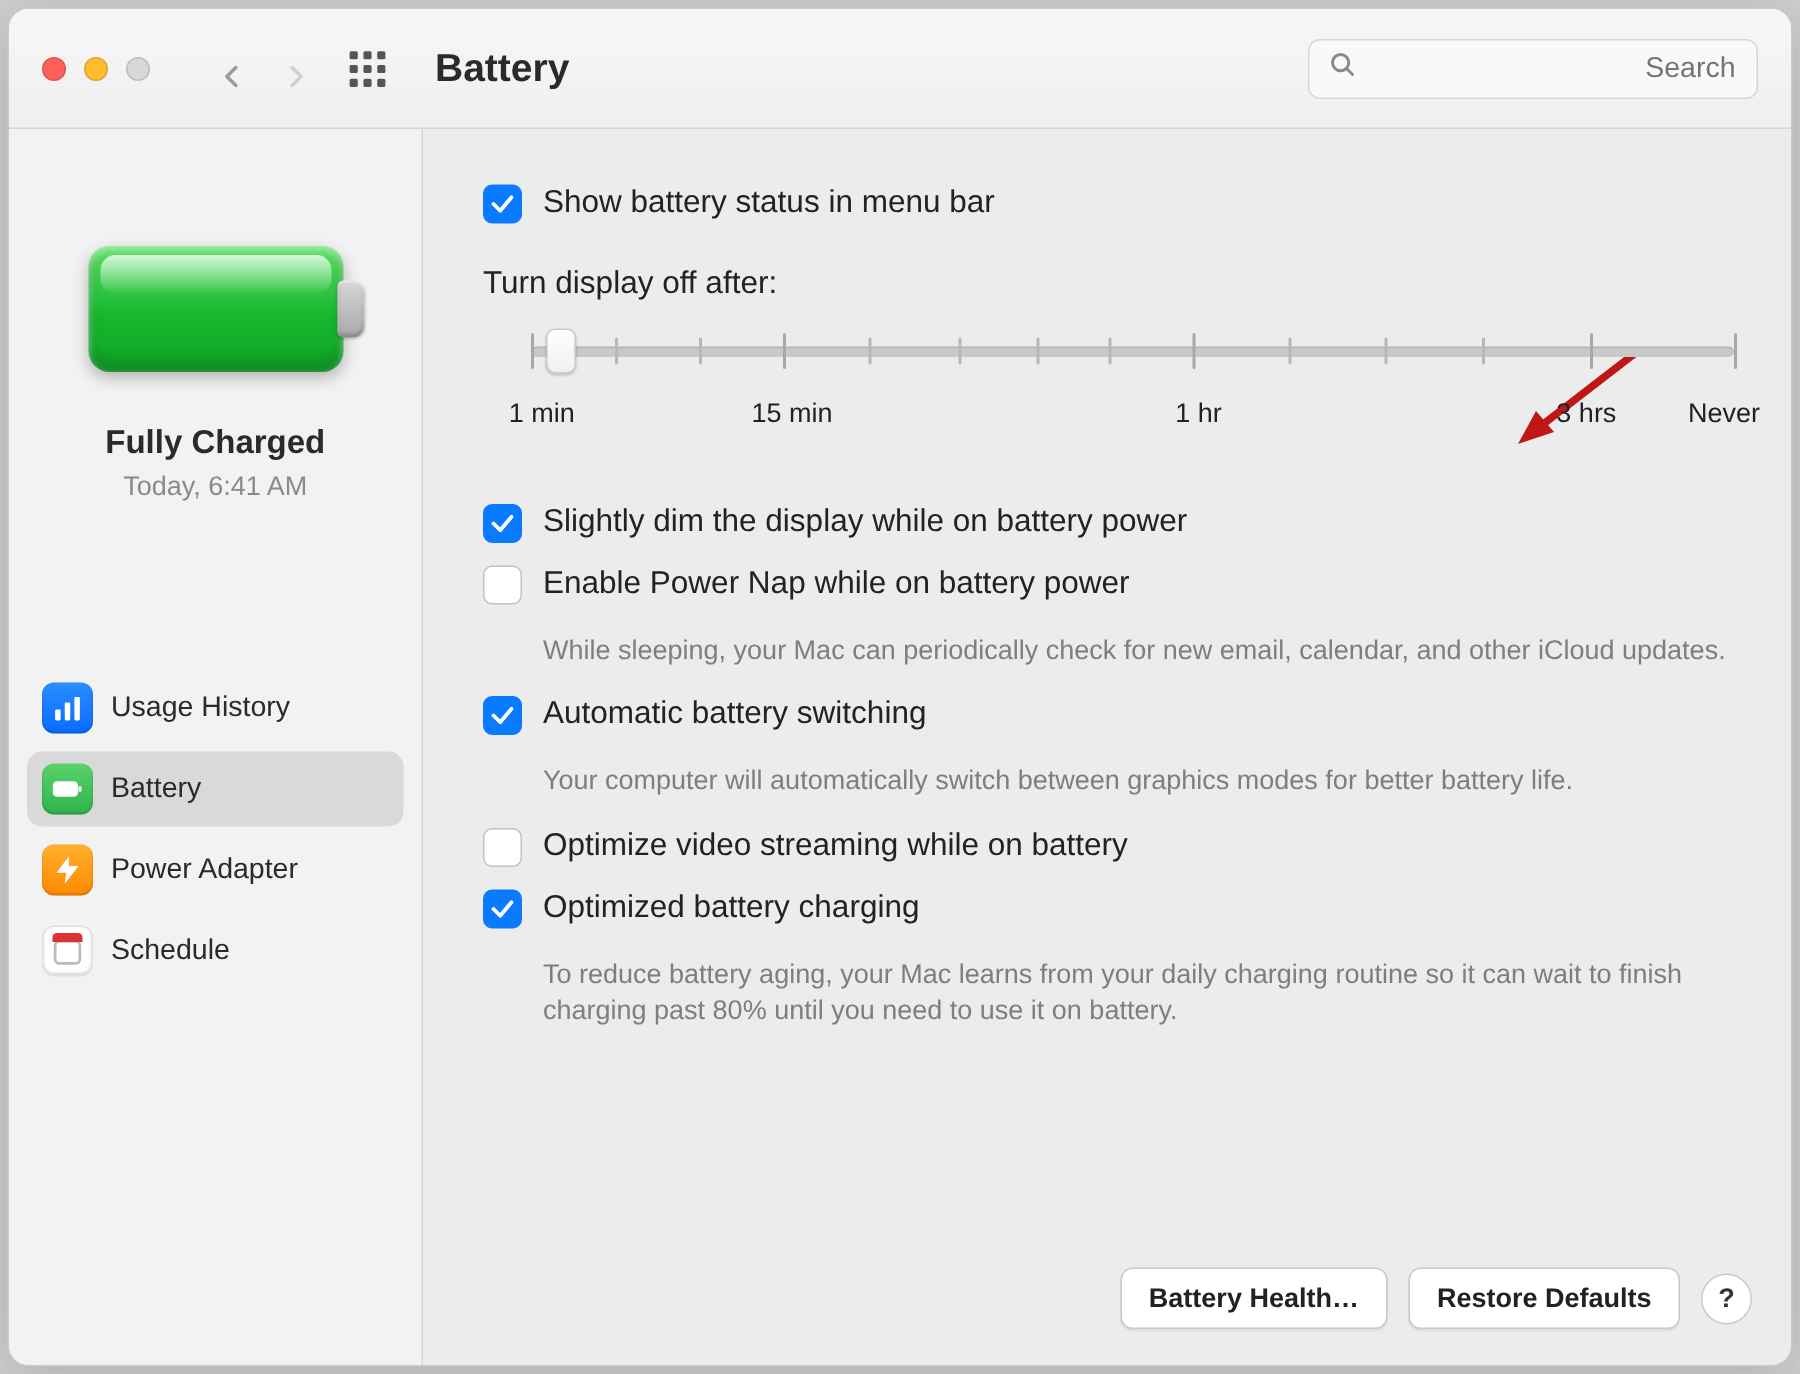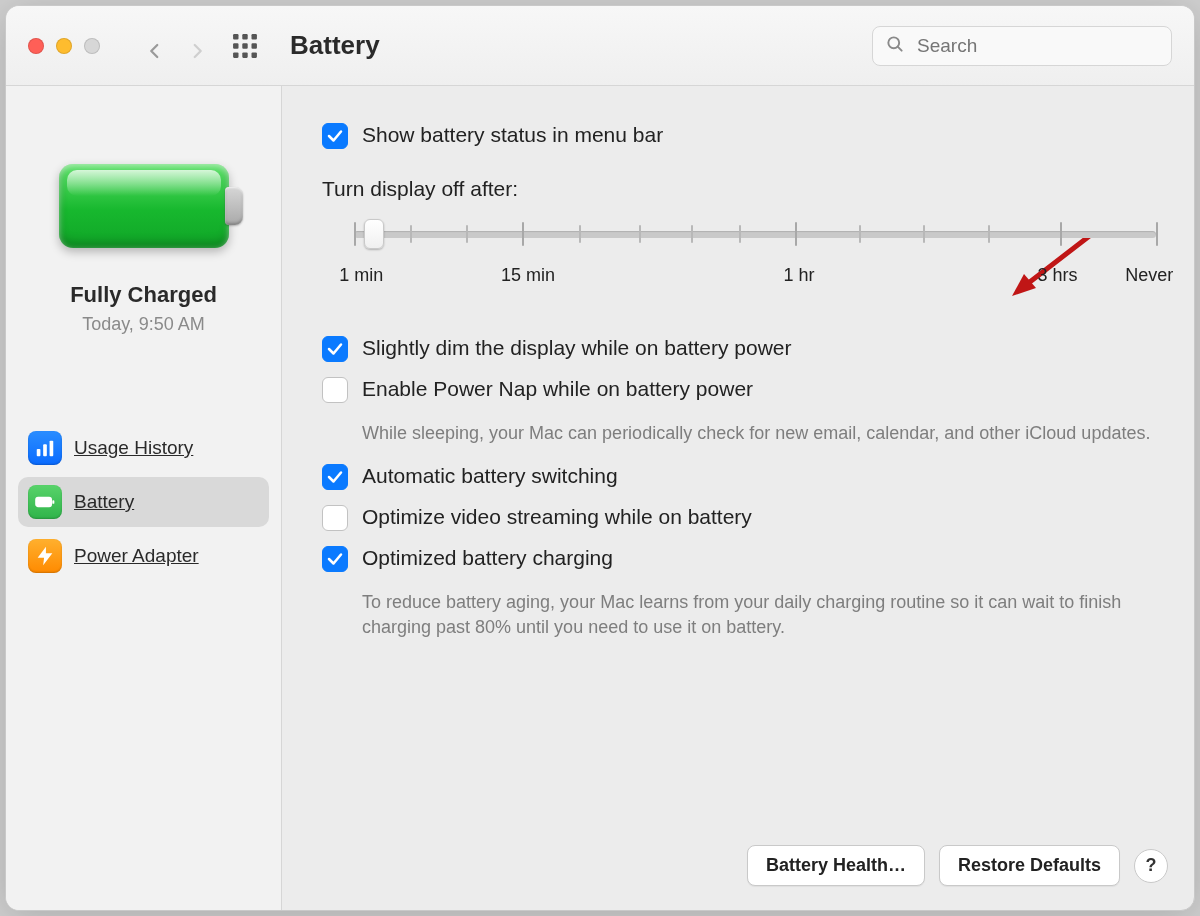--- a/index.html
+++ b/index.html
@@ -45,7 +45,7 @@
   .spacer{flex:1;}
   .search{display:flex;align-items:center;gap:10px;border:1px solid var(--border);border-radius:8px;background:#fff0;padding:6px 12px;width:300px;height:40px;background:#f9f9f9;}
   .search svg{width:20px;height:20px;color:#8a8a8a;}
-  .search input{border:0;outline:0;background:transparent;font-size:19px;color:#4d7c0f;width:100%;}
+  .search input{border:0;outline:0;background:transparent;font-size:19px;color:#4d7c0f;width:100%;text-align:right;}
   
   .body{display:flex;flex:1;min-height:0;}
   .sidebar{width:276px;background:#f2f2f2;border-right:1px solid var(--border);display:flex;flex-direction:column;padding:18px 12px;gap:8px;}

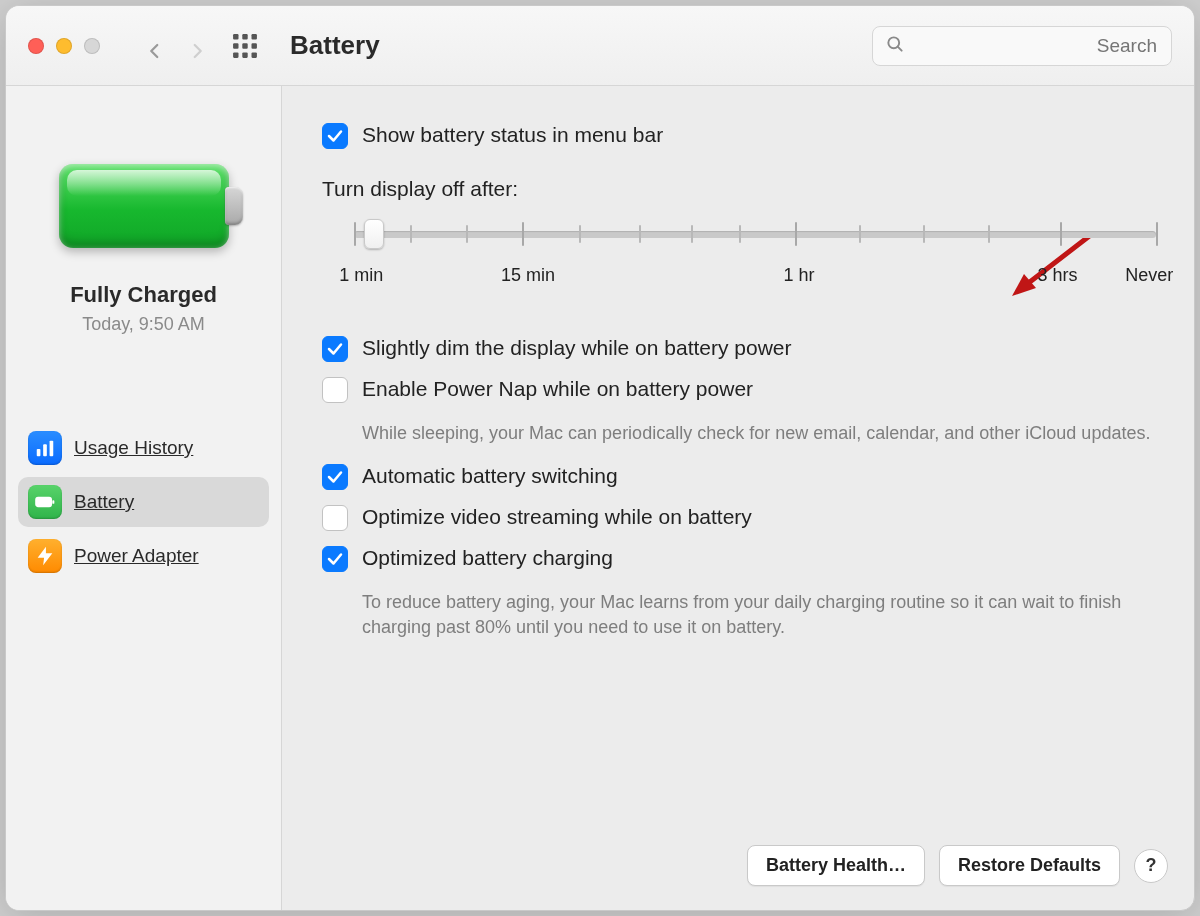--- a/index.html
+++ b/index.html
@@ -49,7 +49,7 @@
   
   .body{display:flex;flex:1;min-height:0;}
   .sidebar{width:276px;background:#f2f2f2;border-right:1px solid var(--border);display:flex;flex-direction:column;padding:18px 12px;gap:8px;}
-  .battery-hero{display:flex;flex-direction:column;align-items:center;margin-top:60px;margin-bottom:20px;justify-content:space-between;}
+  .battery-hero{display:flex;flex-direction:column;align-items:center;margin-top:60px;margin-bottom:44px;justify-content:space-between;}
   .battery-body{position:relative;width:170px;height:84px;border-radius:14px;
     background:linear-gradient(180deg,#5ee06a 0%, #17b82e 55%, #10a527 100%);
     box-shadow:0 4px 10px rgba(0,0,0,.25), inset 0 2px 6px rgba(255,255,255,.55), inset 0 -6px 10px rgba(0,0,0,.22);

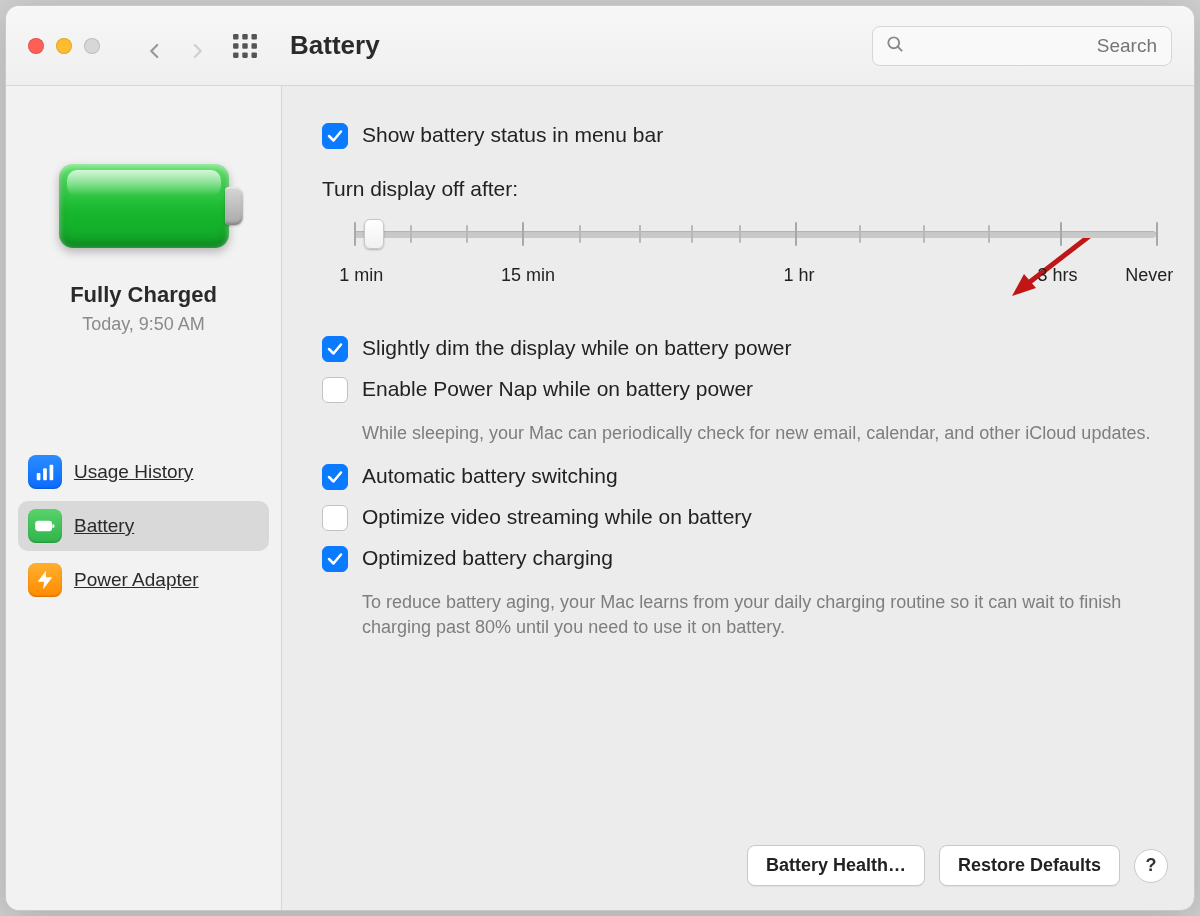--- a/index.html
+++ b/index.html
@@ -160,7 +160,7 @@
             <div class="battery-cap"></div>
           </div>
         <div class="status-title">Fully Charged</div>
-        <div class="status-sub">Today, 9:50 AM</div>
+        <div class="status-sub">Today, 6:41 AM</div>
       </div>
       <div class="nav-list">
         <div class="nav-item">

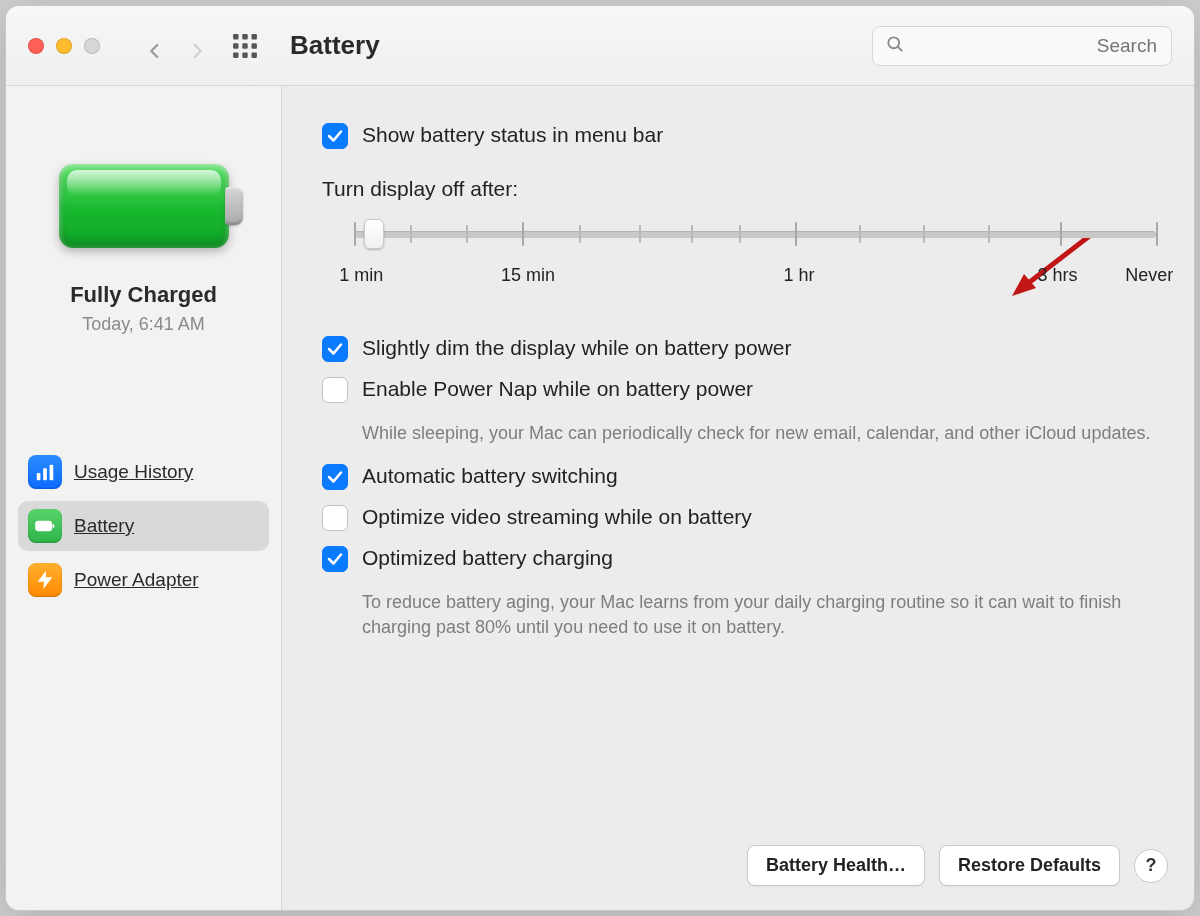--- a/index.html
+++ b/index.html
@@ -61,7 +61,7 @@
   .nav-list{margin-top:60px;display:flex;flex-direction:column;gap:4px;}
   .nav-item{display:flex;align-items:center;gap:12px;padding:8px 10px;border-radius:10px;cursor:default;}
   .nav-item.selected{background:#d9d9d9;}
-  .nav-item .label{font-size:19px;color:#2a2a2a;text-decoration:underline;}
+  .nav-item .label{font-size:19px;color:#2a2a2a;}
   .nicon{width:34px;height:34px;border-radius:8px;display:flex;align-items:center;justify-content:center;color:#fff;box-shadow:inset 0 -1px 2px rgba(0,0,0,.2);}
   .nicon svg{width:22px;height:22px;display:block;}
   .ic-blue{background:linear-gradient(#2a8dff,#0a6bff);}

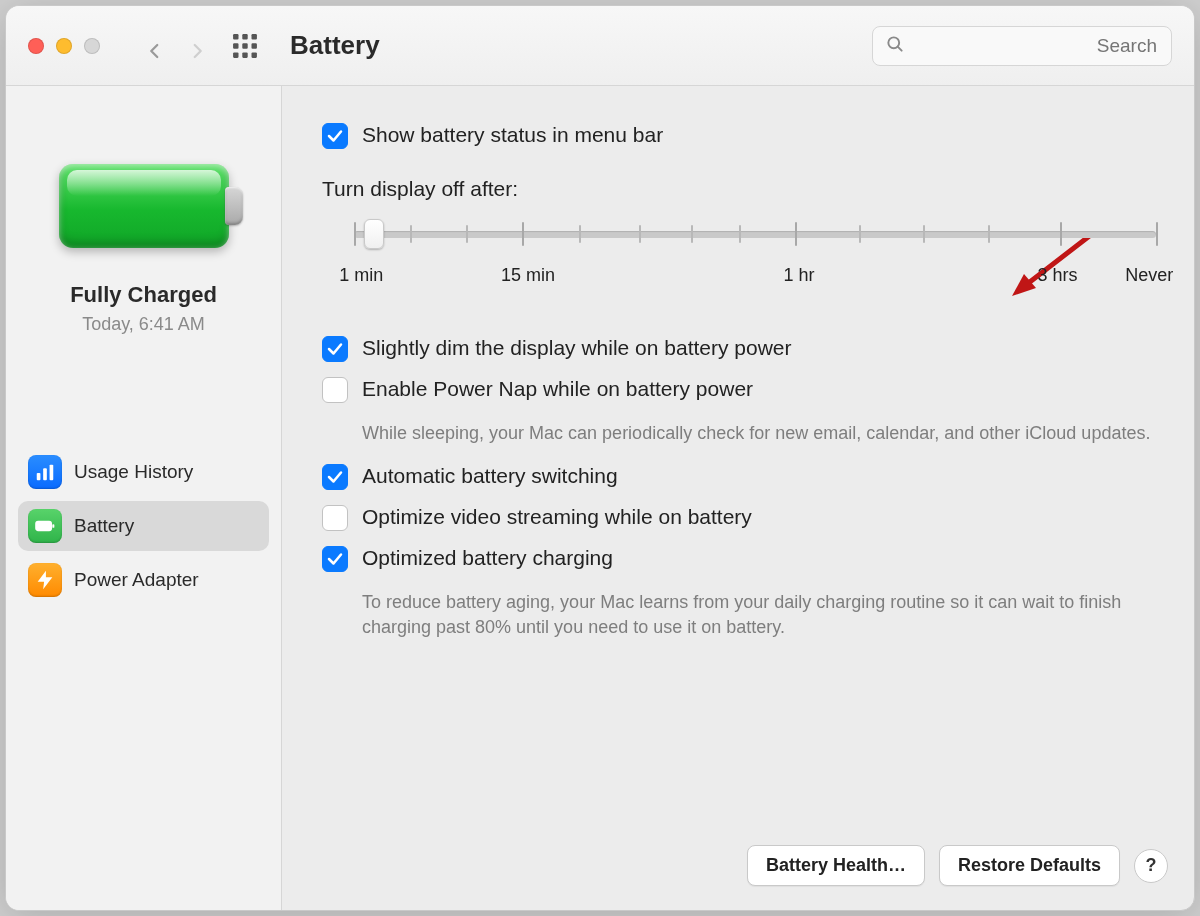--- a/index.html
+++ b/index.html
@@ -269,6 +269,7 @@
         </span>
         <span class="opt-text">Automatic battery switching</span>
       </div>
+      <div class="opt-desc">Your computer will automatically switch between graphics modes for better battery life.</div>
 
       <div class="row option">
         <span class="checkbox">

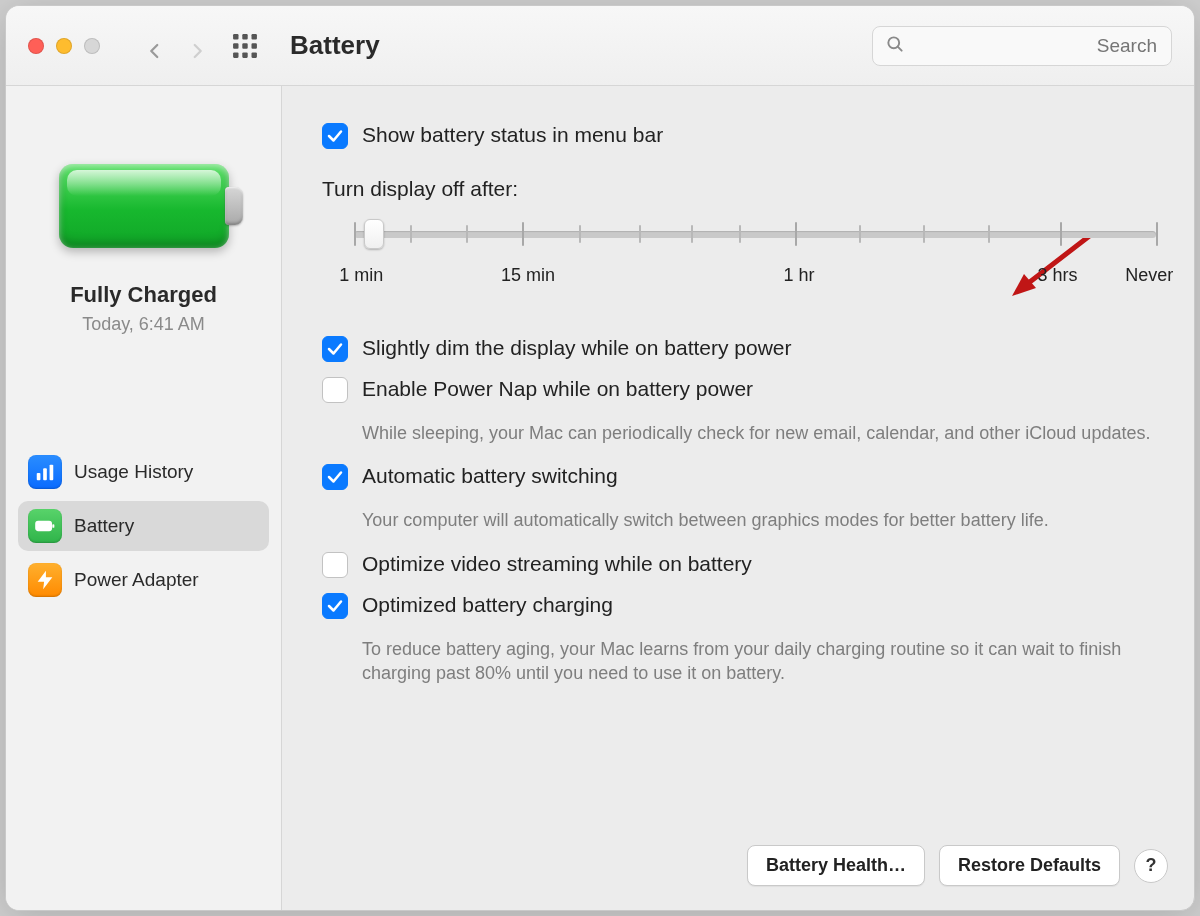--- a/index.html
+++ b/index.html
@@ -190,6 +190,15 @@
           </span>
           <span class="label">Power Adapter</span>
         </div>
+        <div class="nav-item">
+          <span class="nicon ic-white">
+            <svg viewBox="0 0 24 24" fill="none" stroke="#444" stroke-width="2">
+                <rect x="3" y="5" width="18" height="16" rx="3" fill="#fff" stroke="#bbb"></rect>
+              </svg>
+            <div style="position:absolute;width:20px;height:6px;background:#d33;border-radius:3px 3px 0 0;margin-top:-18px;"></div>
+          </span>
+          <span class="label">Schedule</span>
+        </div>
       </div>
     </div>
 

